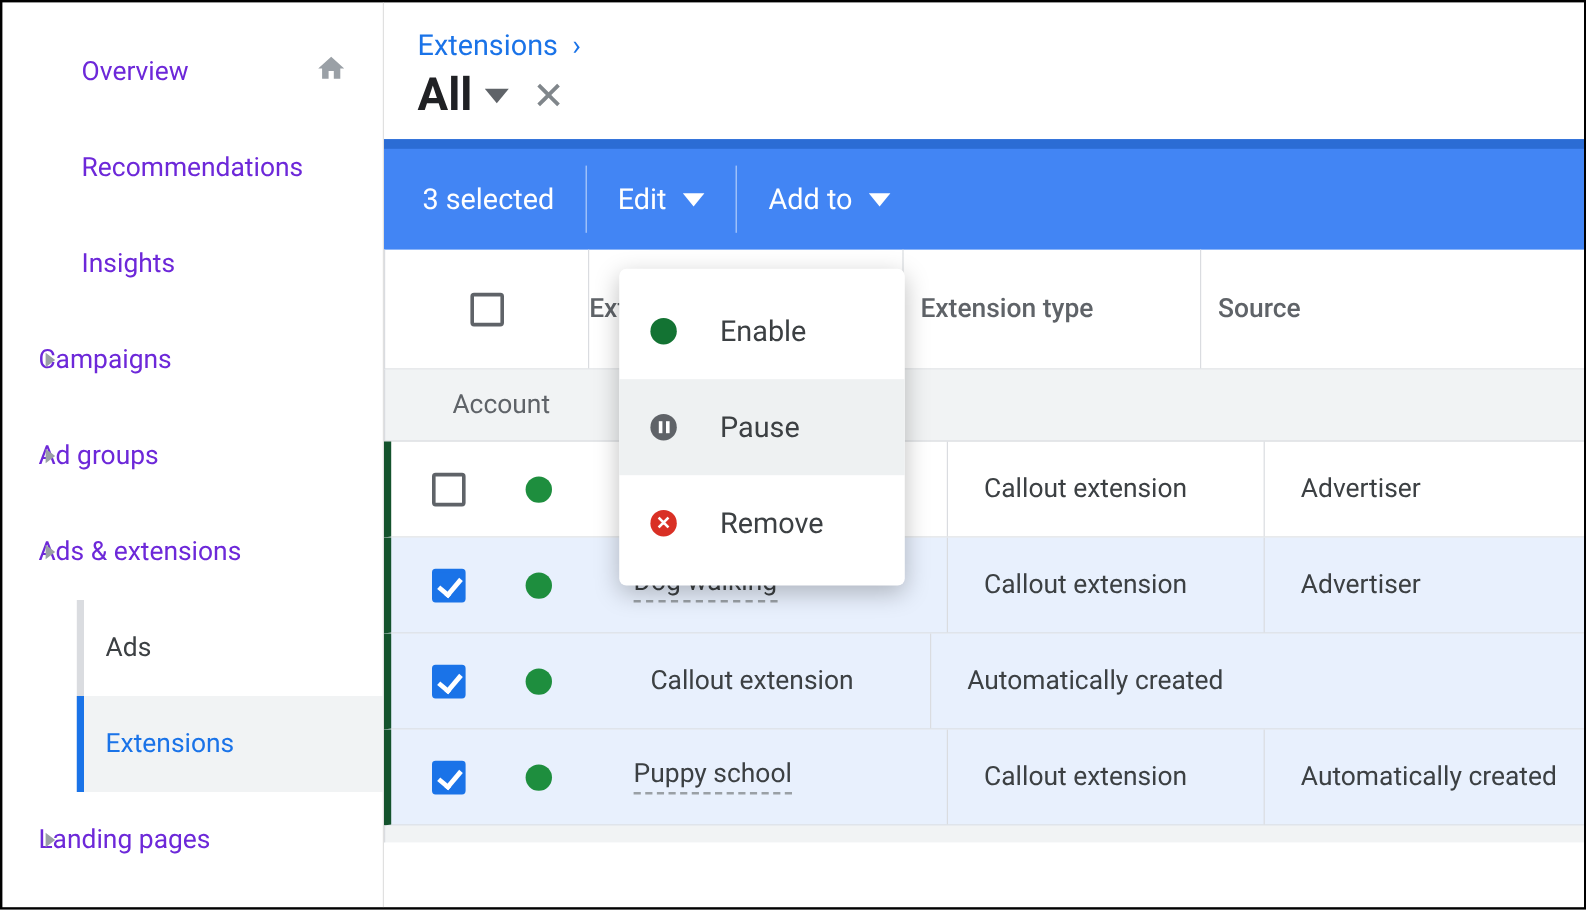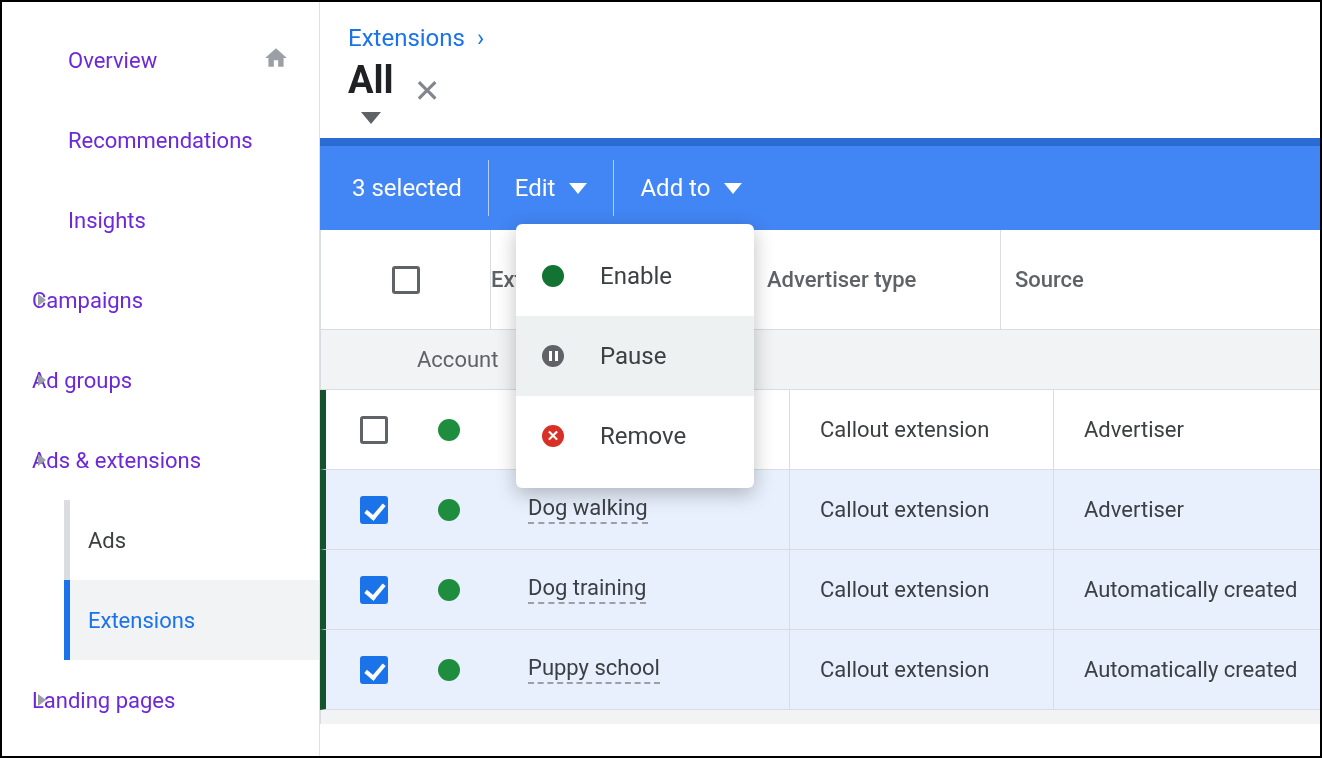--- a/index.html
+++ b/index.html
@@ -100,7 +100,6 @@
     display: flex;
     align-items: center;
     gap: 10px;
-    flex-direction: column;
   }
   .tri-down {
     width: 0; height: 0;

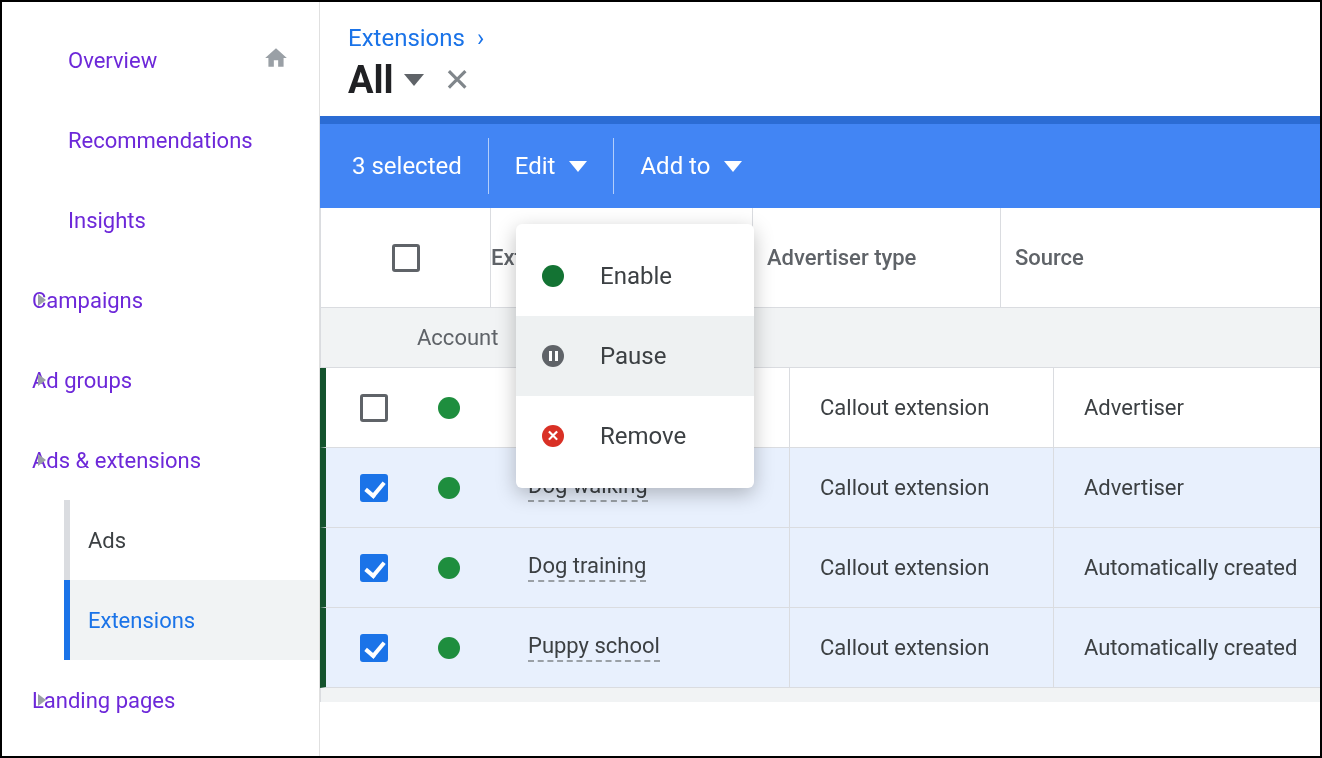--- a/index.html
+++ b/index.html
@@ -316,7 +316,7 @@
           <div class="cbox"></div>
         </div>
         <div class="col-ext">Extension</div>
-        <div class="col-type">Advertiser type</div>
+        <div class="col-type">Extension type</div>
         <div class="col-src">Source</div>
       </div>
 

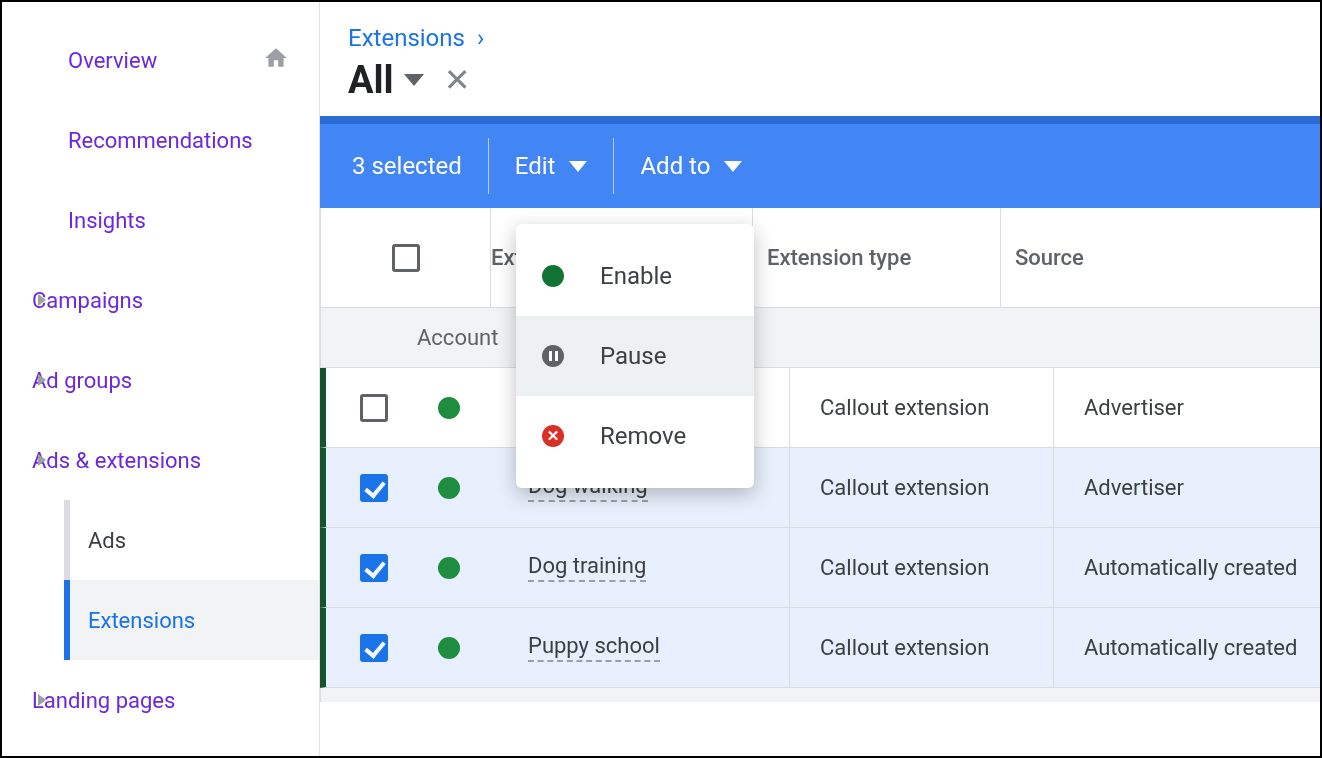--- a/index.html
+++ b/index.html
@@ -155,7 +155,7 @@
     color: #3c4043;
   }
   .thead { height: 100px; font-weight: 500; color:#5f6368; border-left:1px solid #dadce0;}
-  .grouprow { height: 60px; background:#f1f3f4; padding-left: 96px; color:#5f6368; border-left:1px solid #dadce0;}
+  .grouprow { height: 60px; background:#f1f3f4; padding-left: 56px; color:#5f6368; border-left:1px solid #dadce0;}
   .drow { height: 80px; border-left:6px solid #14532d;gap:16px;}
   .drow.sel { background:#e8f0fd; }
   .col-check { width: 96px; display:flex; justify-content:center; }

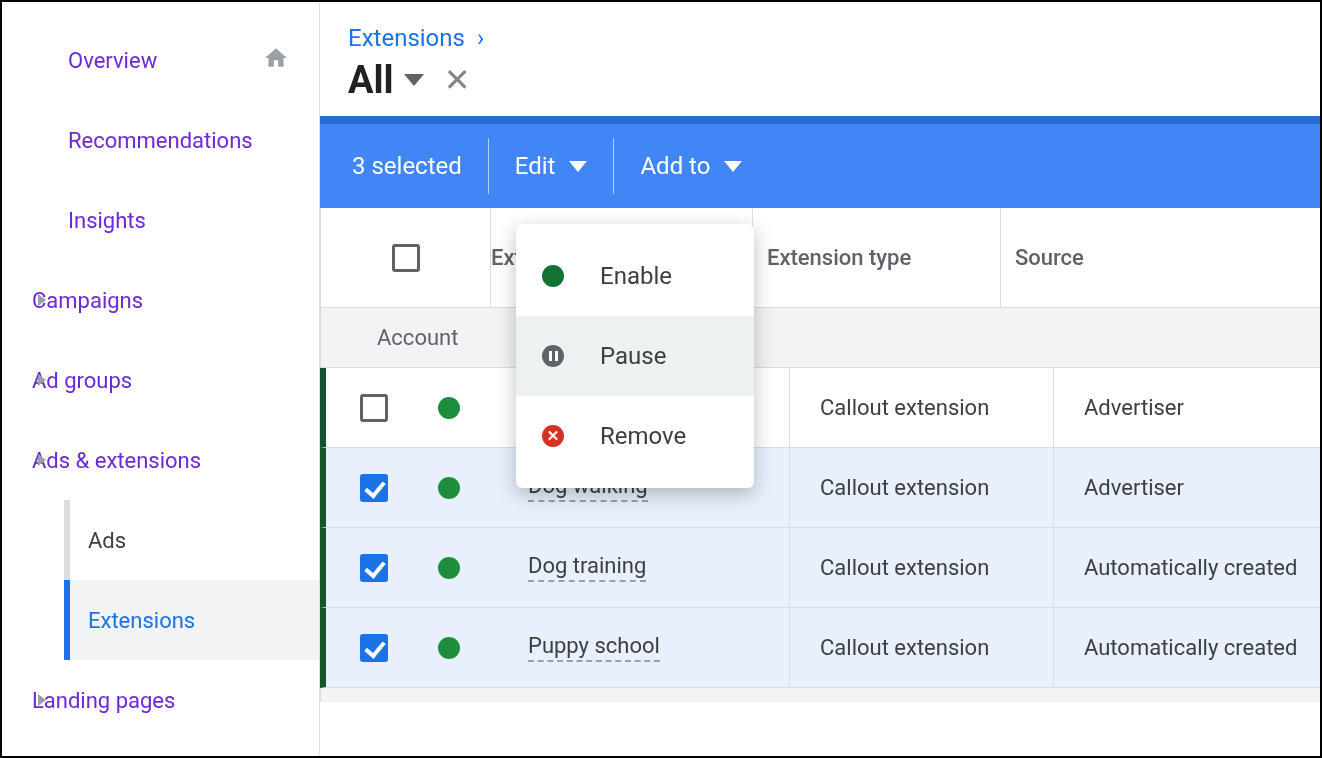--- a/index.html
+++ b/index.html
@@ -359,9 +359,6 @@
         <div class="col-status">
             <div class="dot-green"></div>
           </div>
-        <div class="col-ext">
-            <span class="linky">Dog training</span>
-          </div>
         <div class="col-type">Callout extension</div>
         <div class="col-src">Automatically created</div>
       </div>

